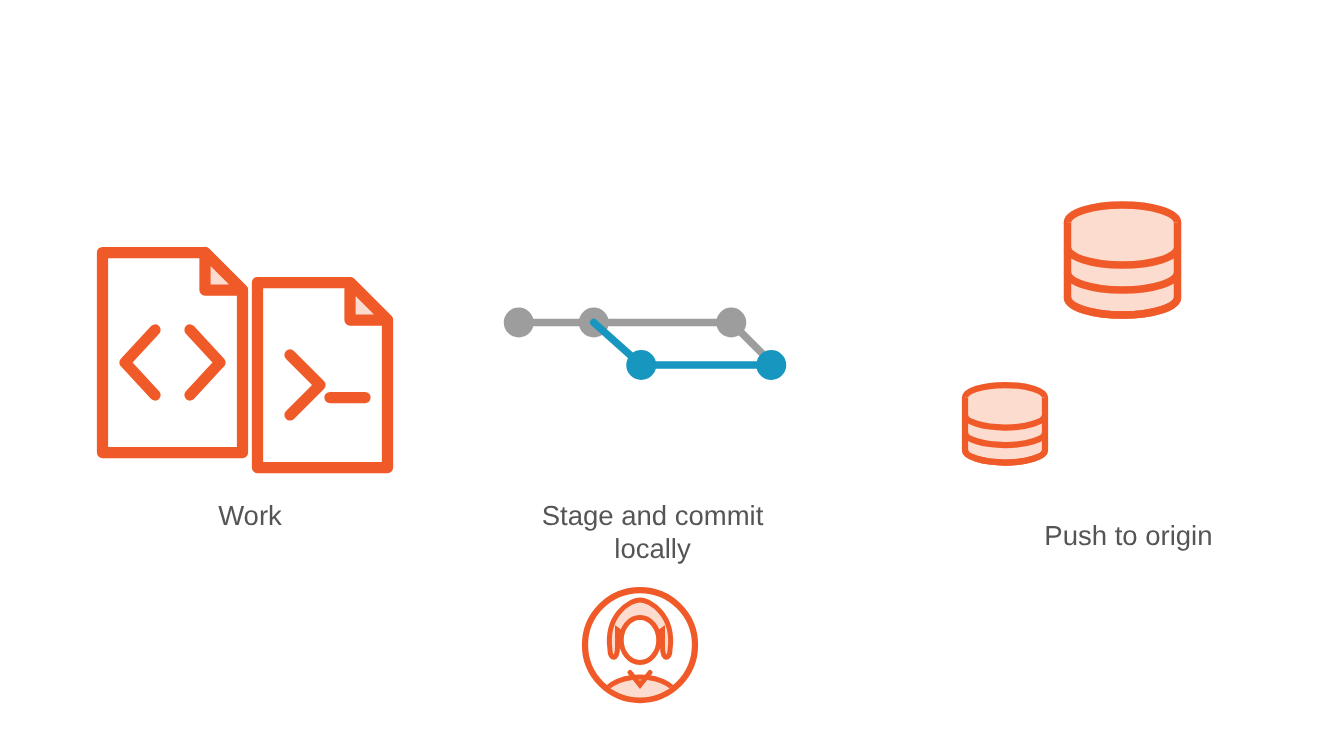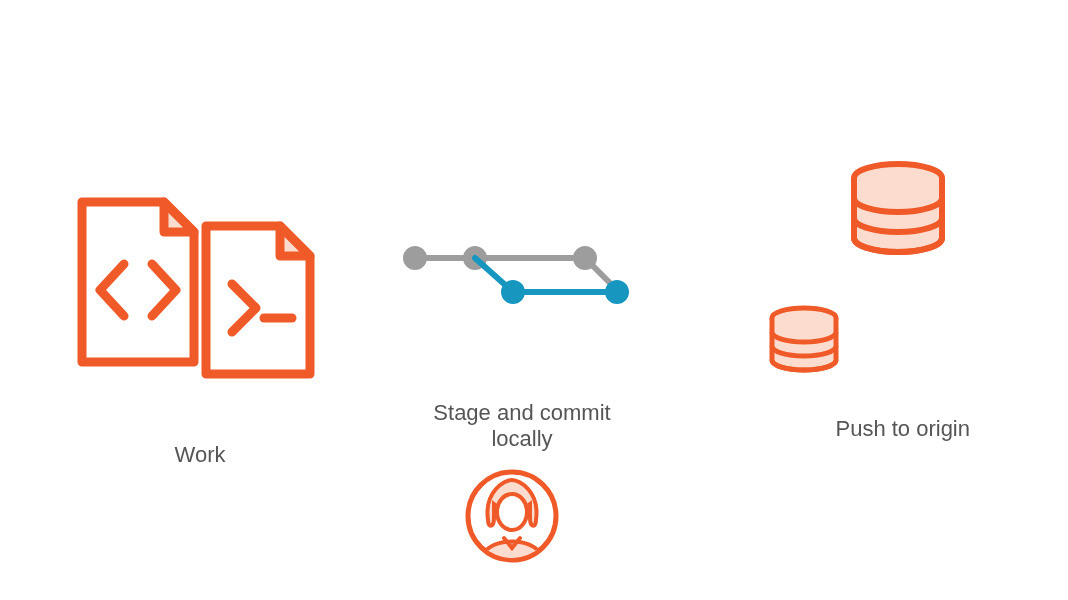--- a/index.html
+++ b/index.html
@@ -30,7 +30,7 @@
   .step-commit { left: 395px; top: 240px; width: 240px; }
   .step-push   { left: 740px; top: 160px; width: 230px; }
 
-  .label-work   { position:absolute; left:  70px; top: 400px; width:260px; text-align:center; font-size:22px; color:#555;margin-top:42px;}
+  .label-work   { position:absolute; left:  70px; top: 400px; width:260px; text-align:center; font-size:22px; color:#555;}
   .label-commit { position:absolute; left: 402px; top: 400px; width:240px; text-align:center; font-size:22px; color:#555;}
   .label-push   { position:absolute; left: 740px; top: 416px; width:230px; text-align:right; font-size:22px; color:#555;}
 

